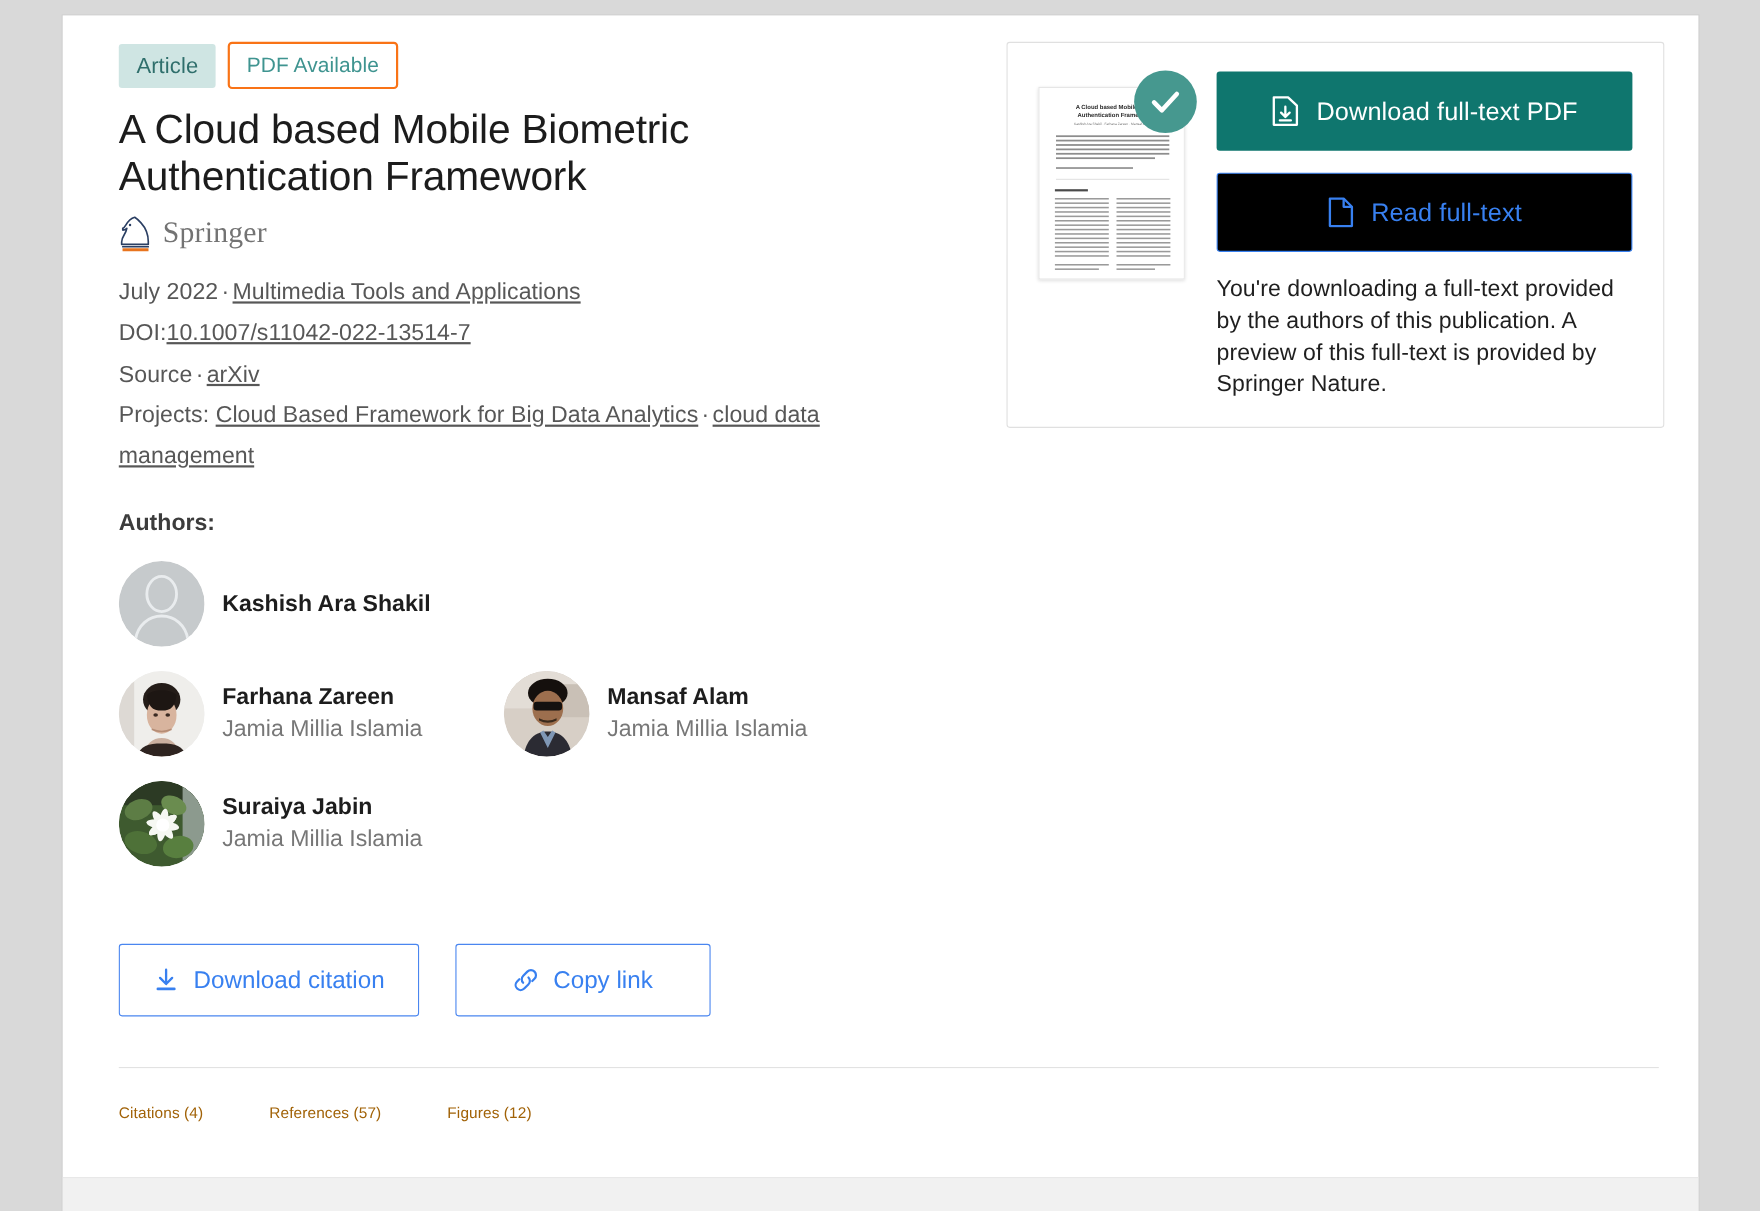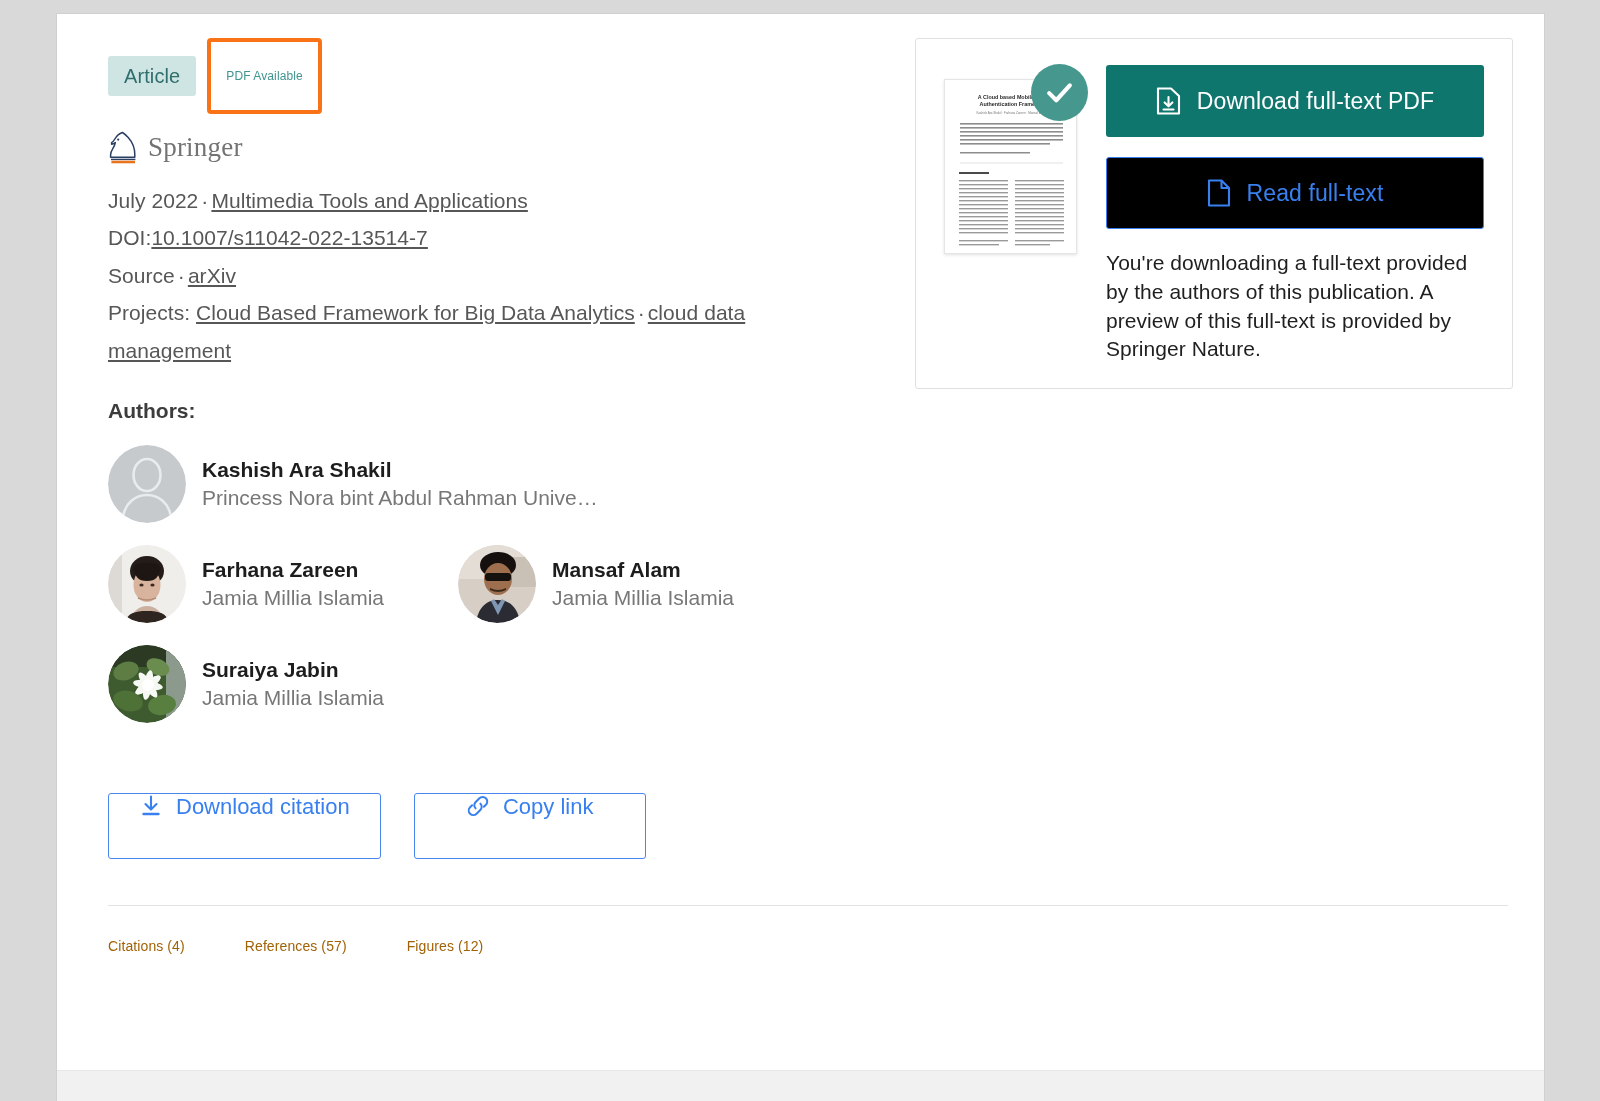--- a/index.html
+++ b/index.html
@@ -74,12 +74,12 @@
   }
 
   .badge-pdf {
-    border: 4px solid #f97316;
+    border: 2px solid #f97316;
     color: #3f9490;
     background: #ffffff;
-    font-size: 12px;
+    font-size: 19px;
     line-height: 1;
-    padding: 28px 15px;
+    padding: 10px 15px;
     border-radius: 4px;
     letter-spacing: .1px;
   }

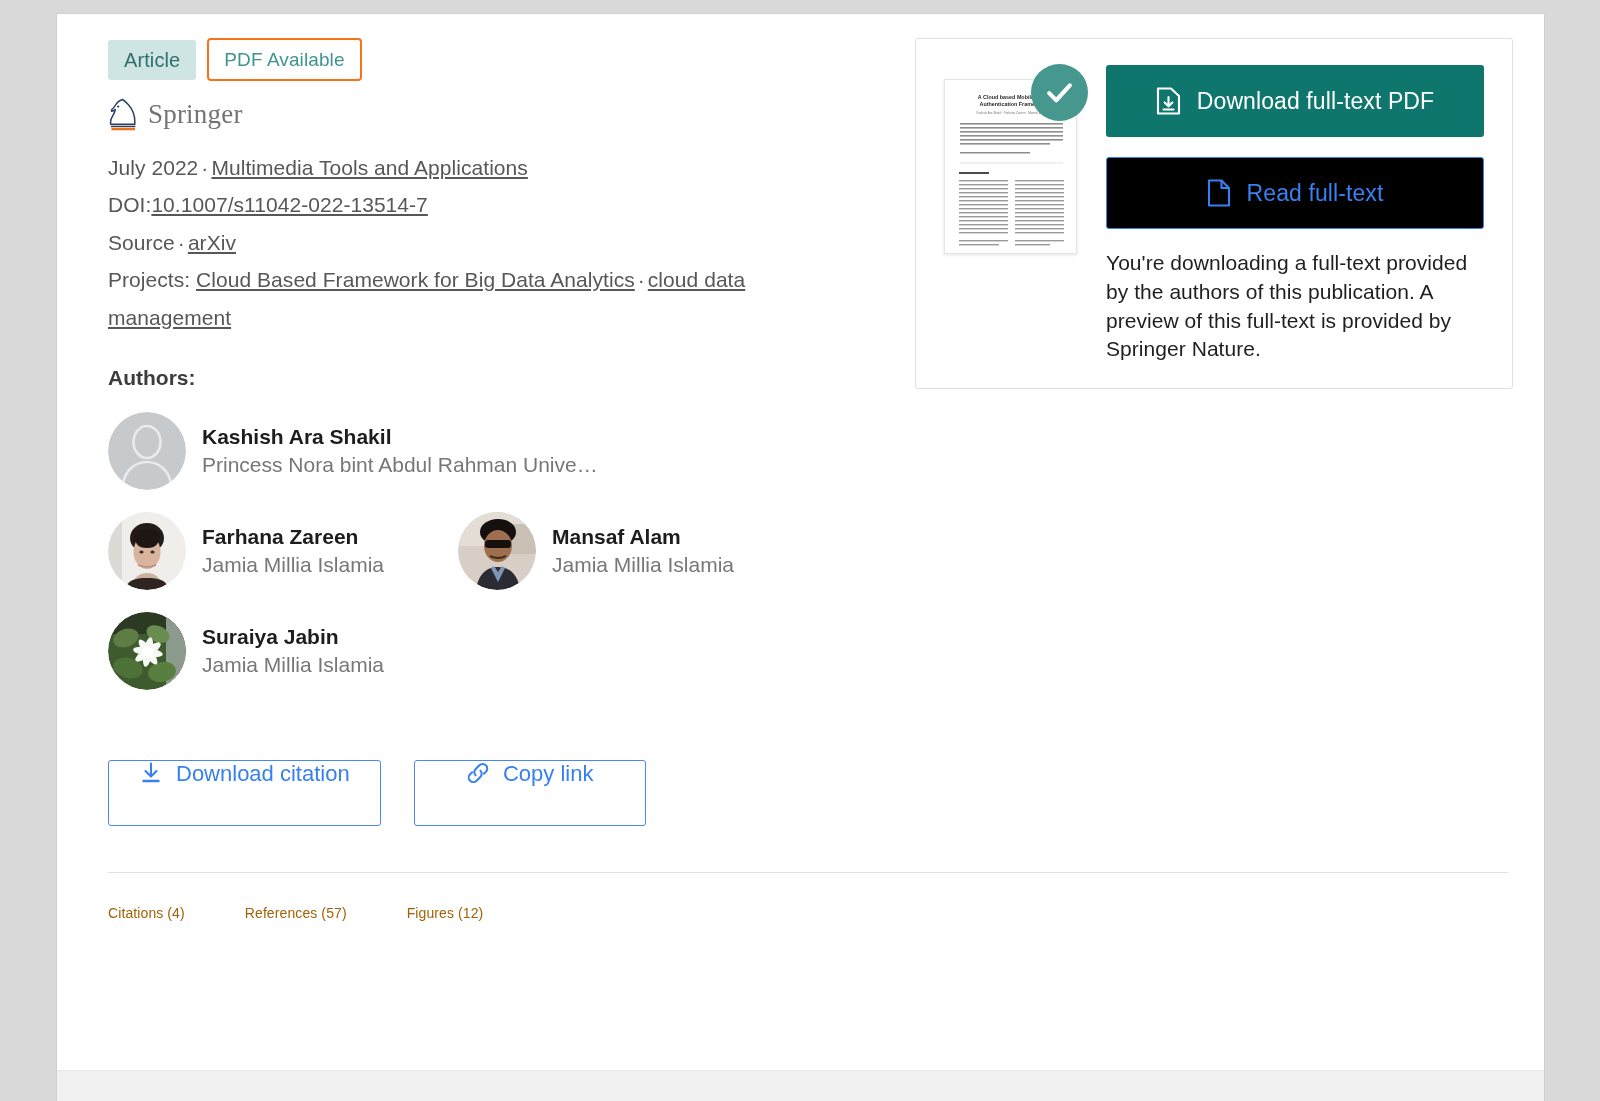--- a/index.html
+++ b/index.html
@@ -309,6 +309,7 @@
           <span class="badge-pdf">PDF Available</span>
         </div>
 
+        <h1 class="pub-title">A Cloud based Mobile Biometric Authentication Framework</h1>
 
         <div class="springer-logo">
           <svg class="springer-mark" viewBox="0 0 31 34">

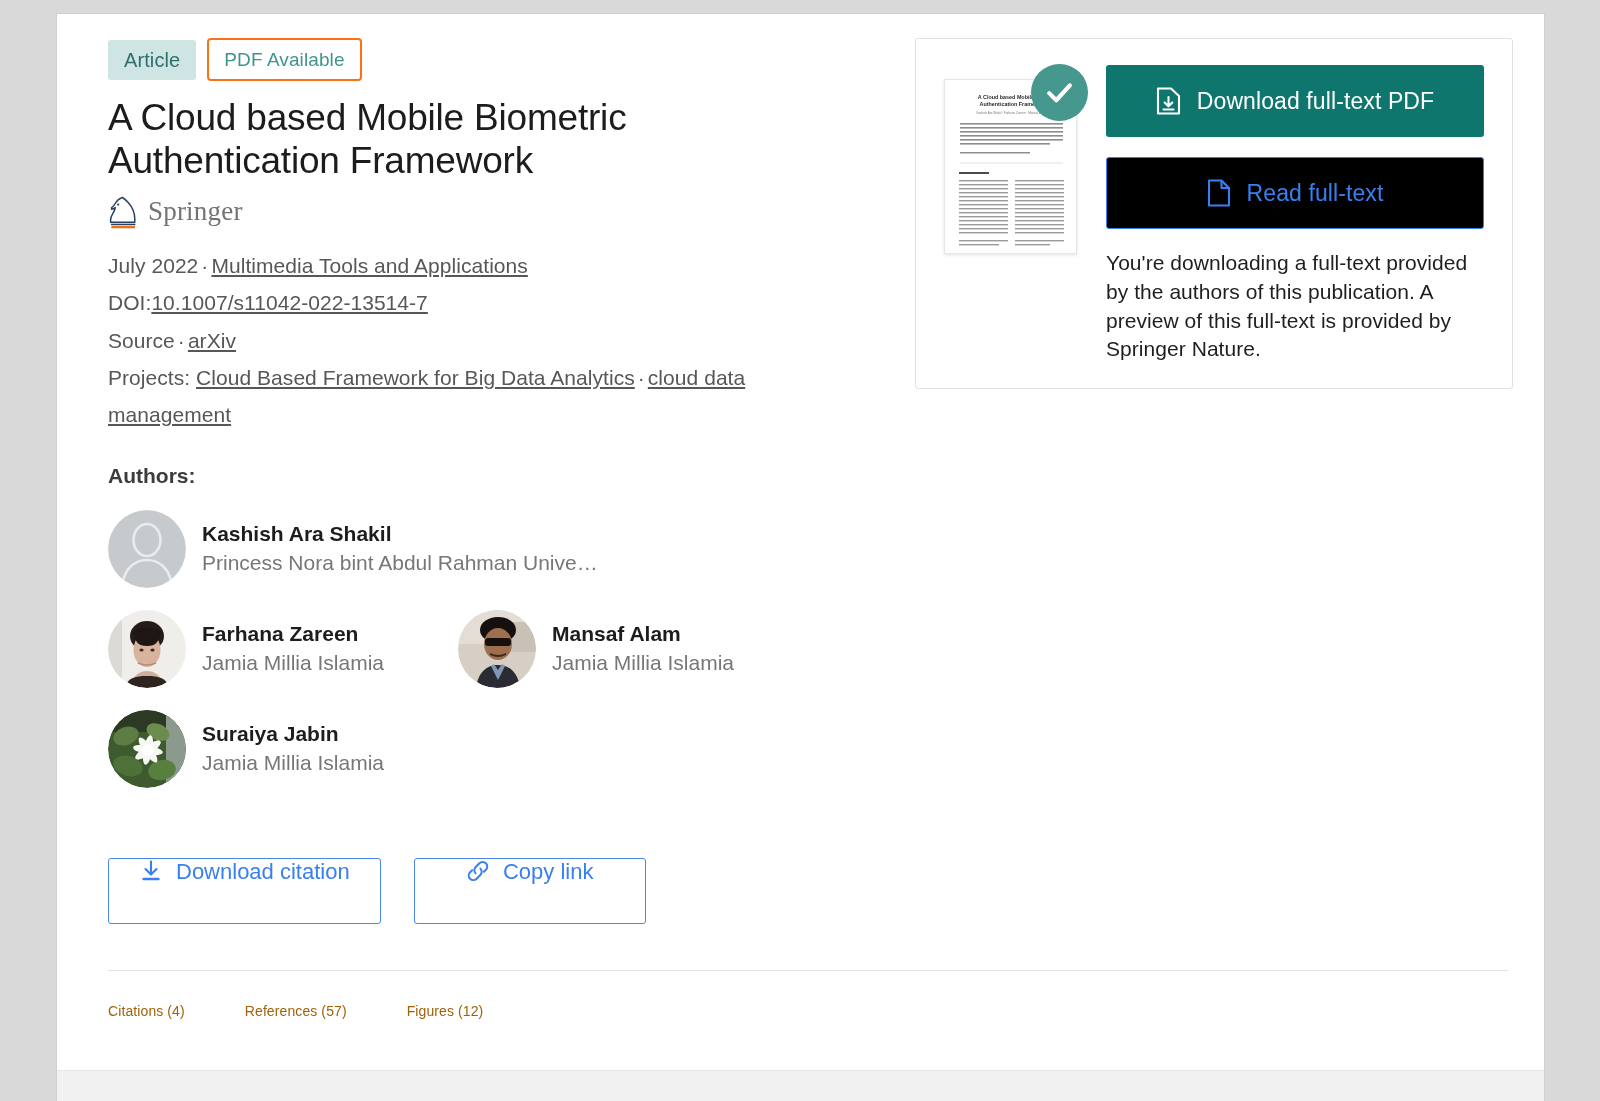--- a/index.html
+++ b/index.html
@@ -353,7 +353,6 @@
               </div>
               <div>
                 <div class="author-name">Kashish Ara Shakil</div>
-                <div class="author-affil">Princess Nora bint Abdul Rahman Unive…</div>
               </div>
             </div>
           </div>

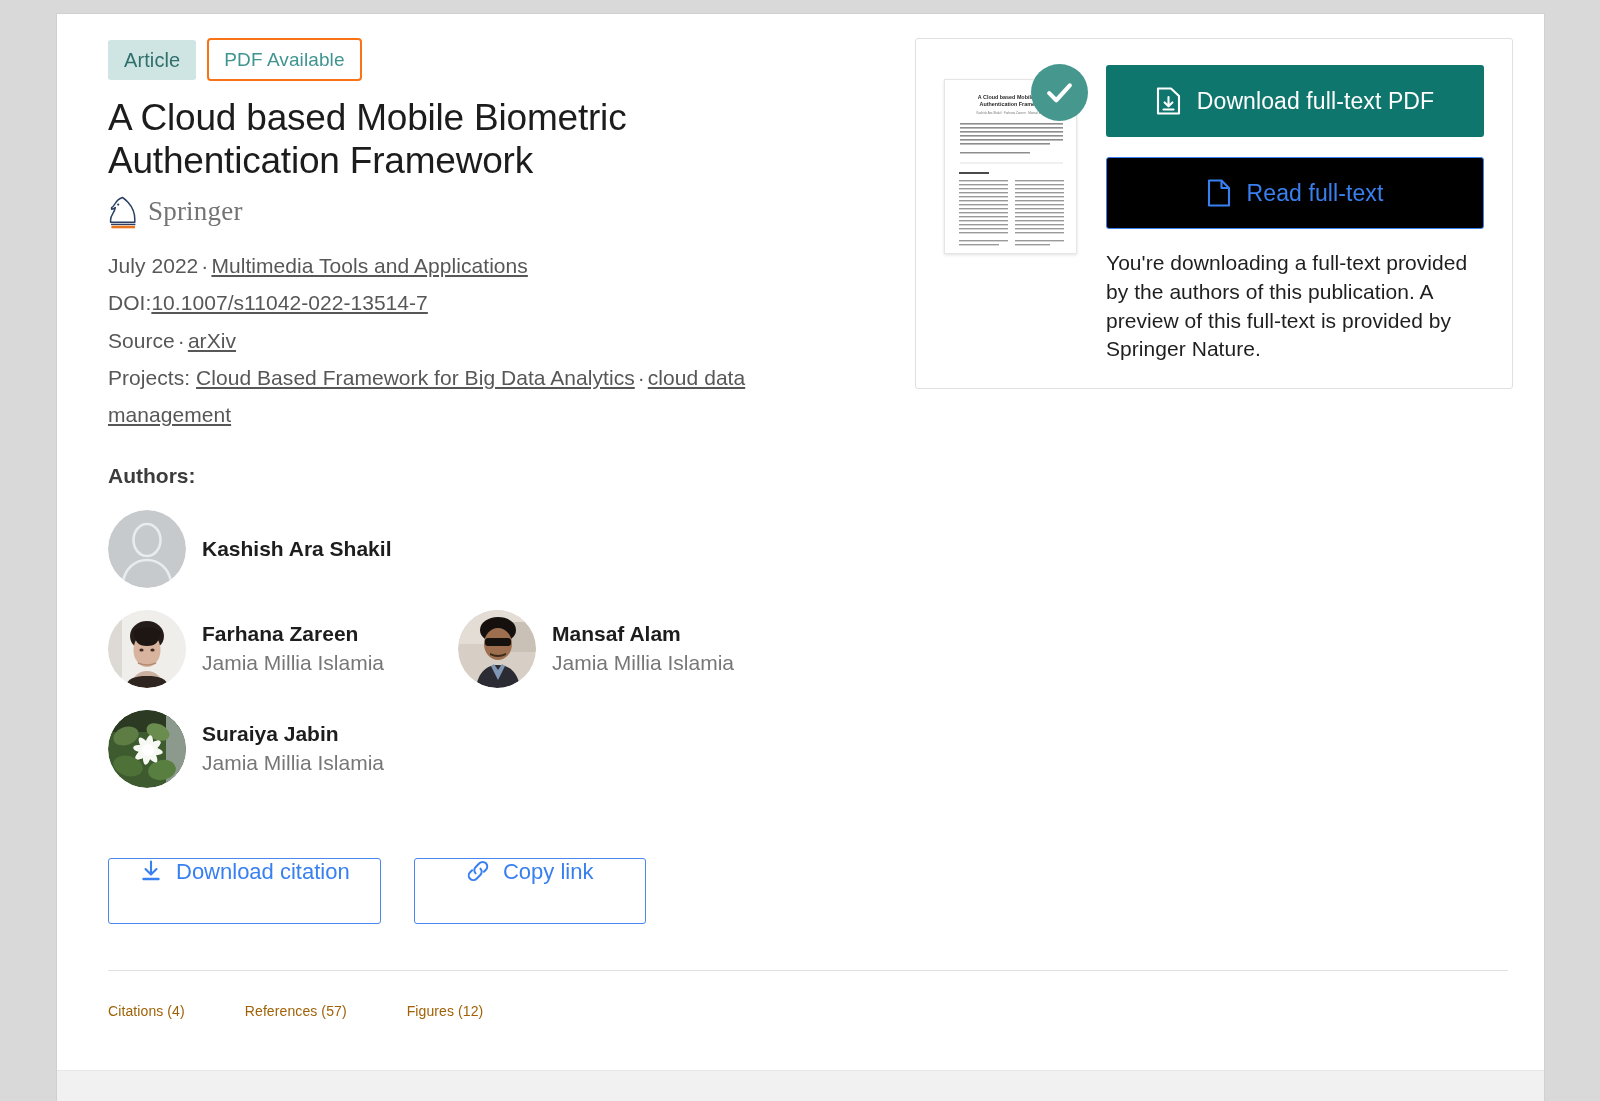--- a/index.html
+++ b/index.html
@@ -259,6 +259,7 @@
   }
   .btn-ghost {
     display: flex;
+    align-items: center;
     justify-content: center;
     gap: 13px;
     height: 66px;

